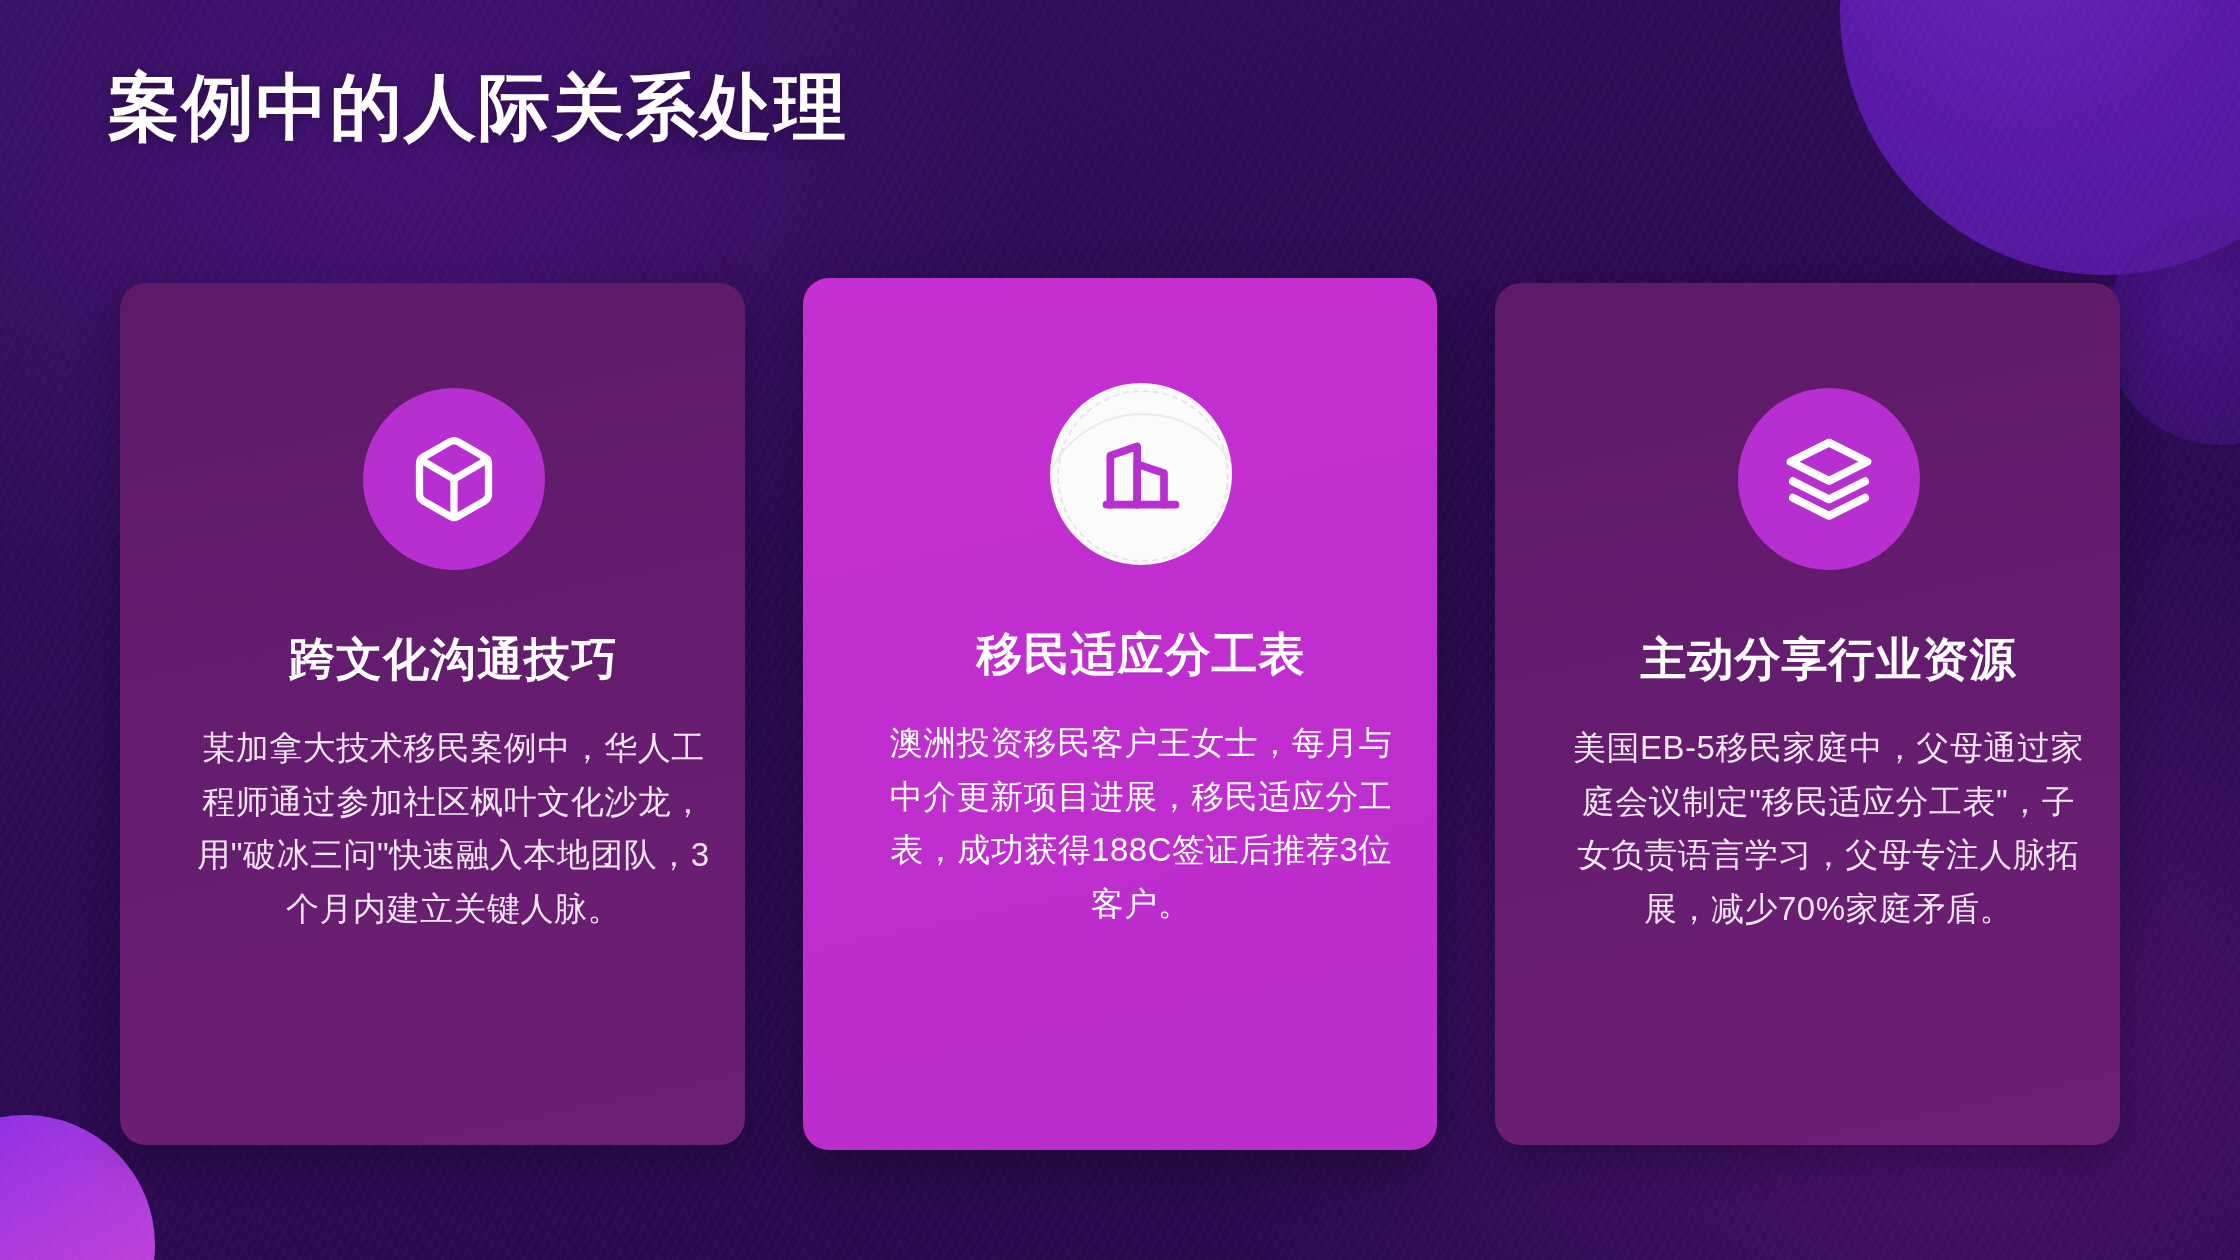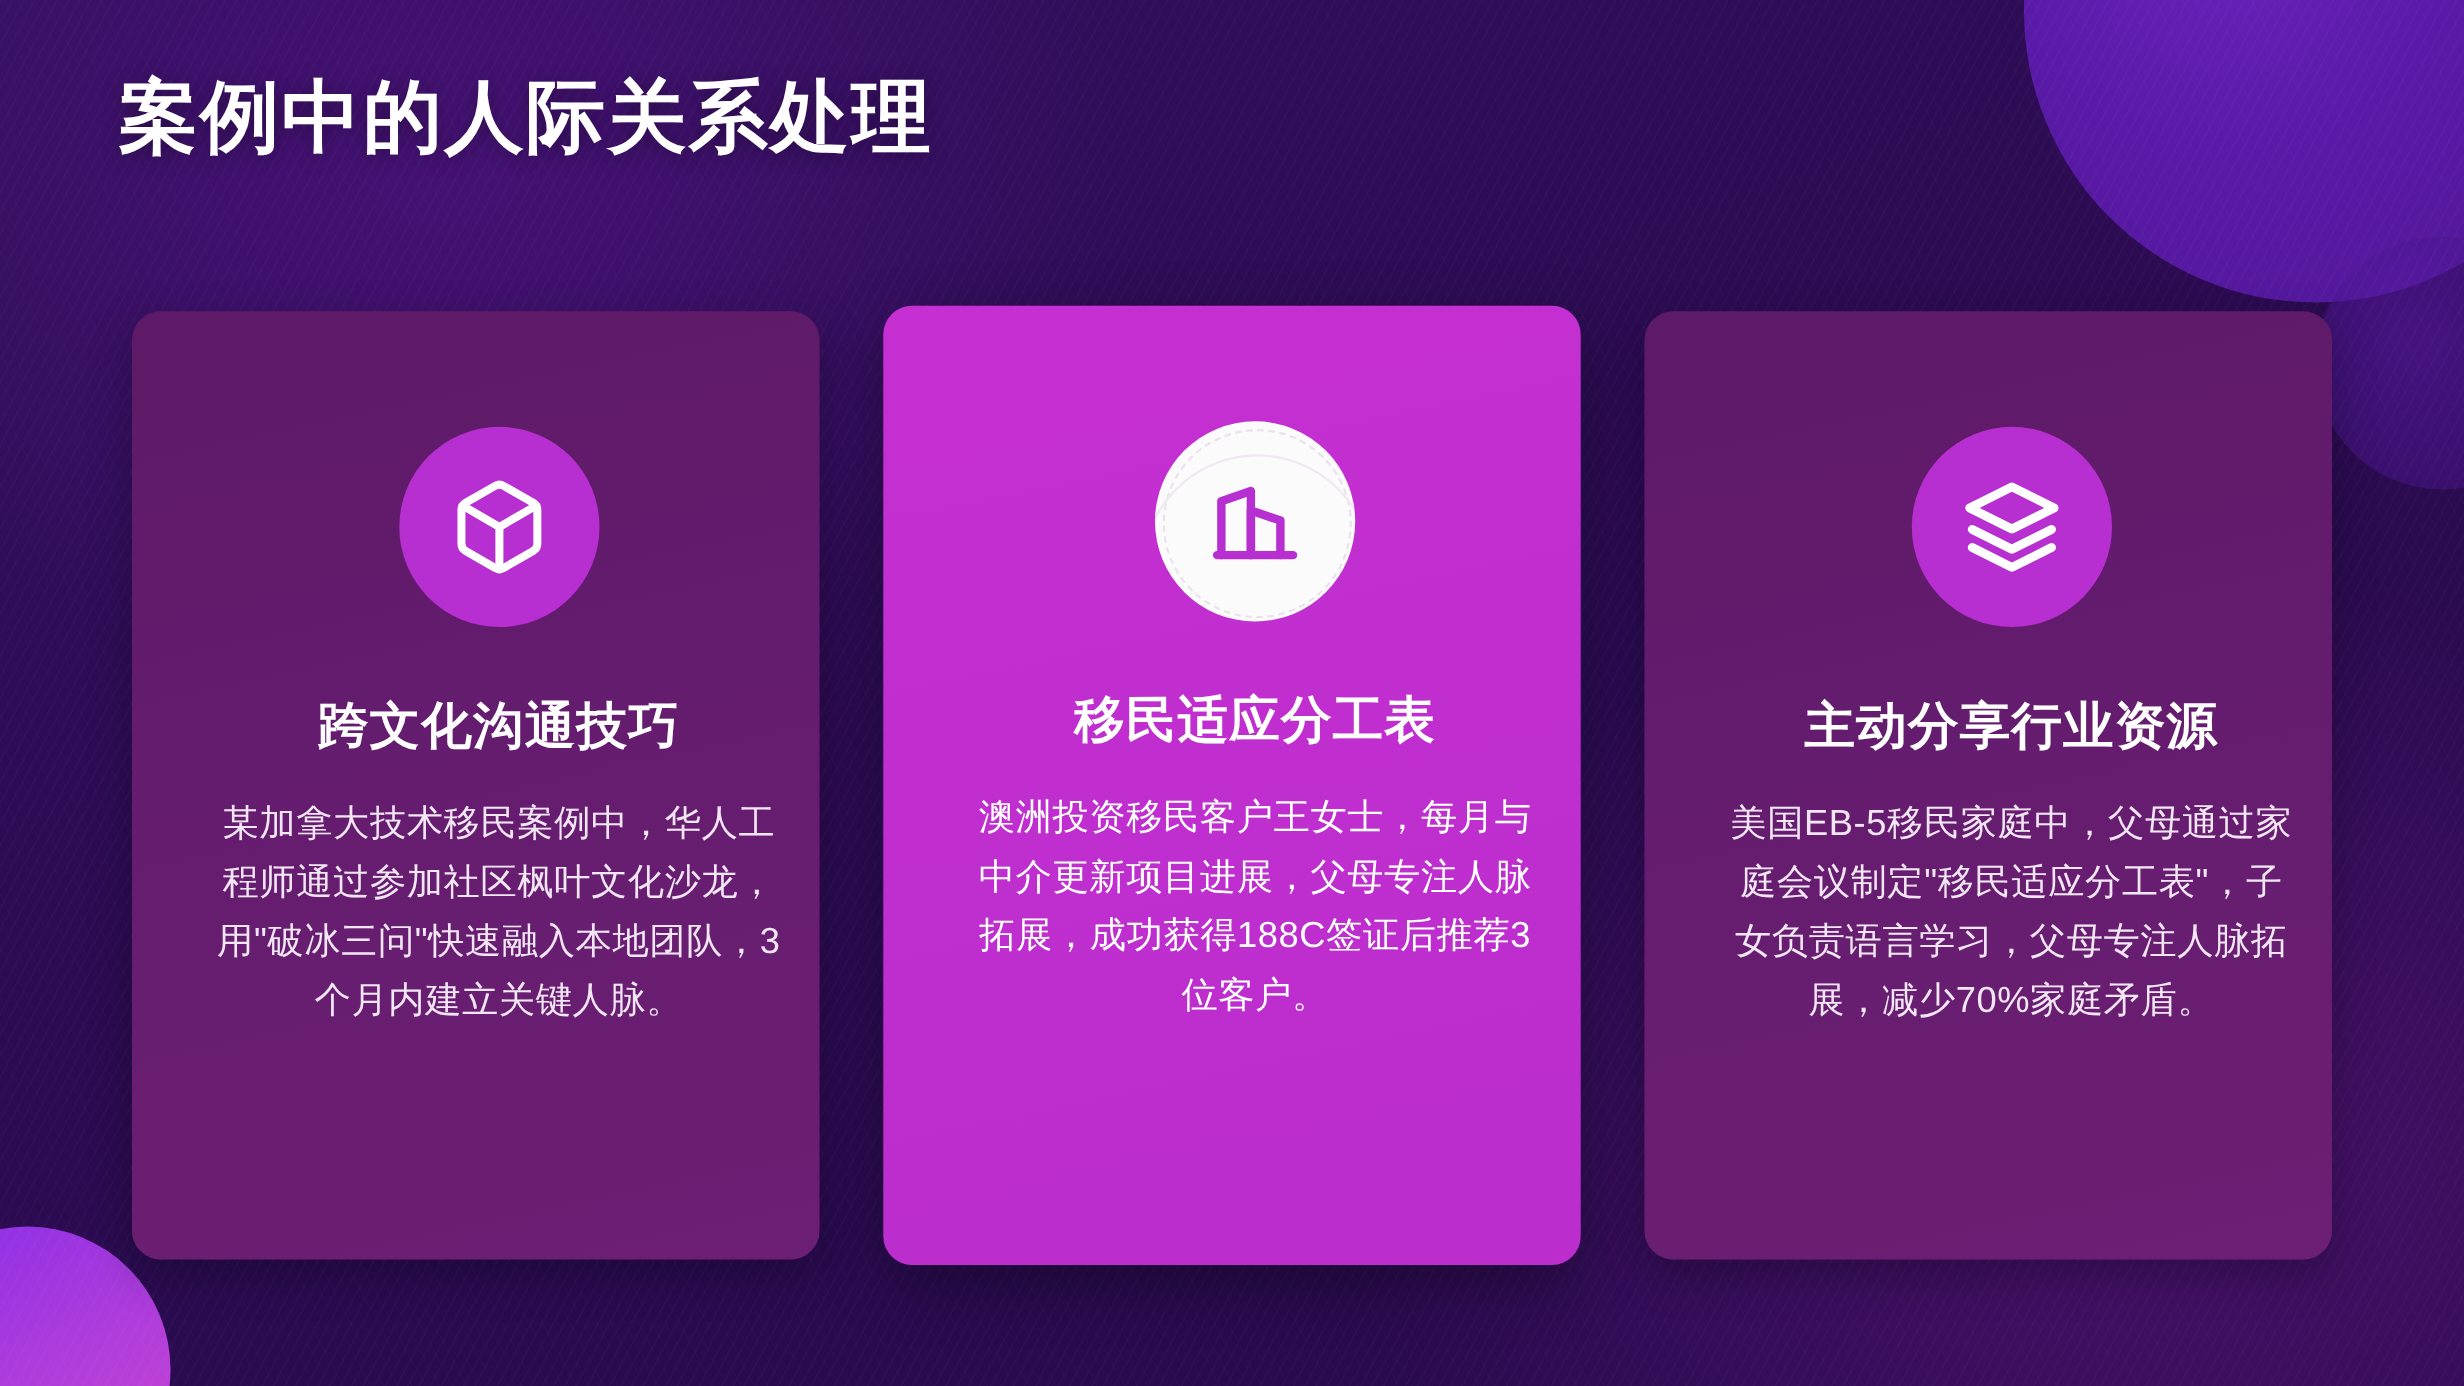--- a/index.html
+++ b/index.html
@@ -177,7 +177,7 @@
       </svg>
     </div>
     <div class="card-title">移民适应分工表</div>
-    <div class="card-body">澳洲投资移民客户王女士，每月与中介更新项目进展，父母专注人脉拓展，成功获得188C签证后推荐3位客户。</div>
+    <div class="card-body">澳洲投资移民客户王女士，每月与中介更新项目进展，移民适应分工表，成功获得188C签证后推荐3位客户。</div>
   </div>
 
   <div class="card side">

